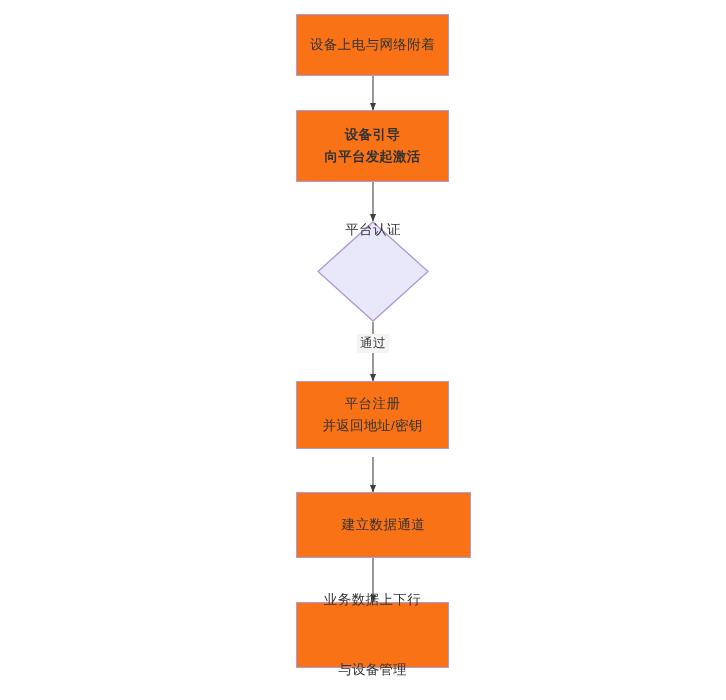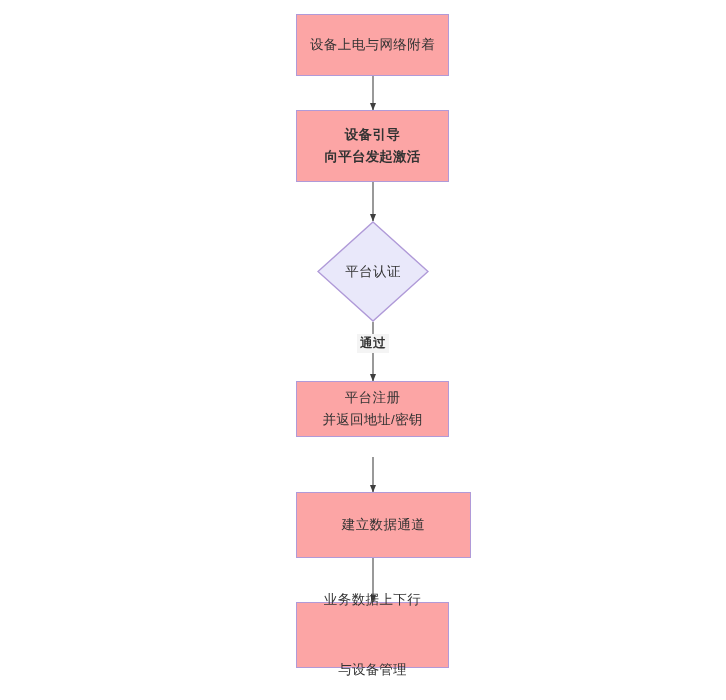--- a/index.html
+++ b/index.html
@@ -34,7 +34,7 @@
   .node-process {
     position: absolute;
     box-sizing: border-box;
-    background: #fca5a5;
+    background: #f97316;
     border: 1.4px solid #b09ad8;
     display: flex;
     flex-direction: column;

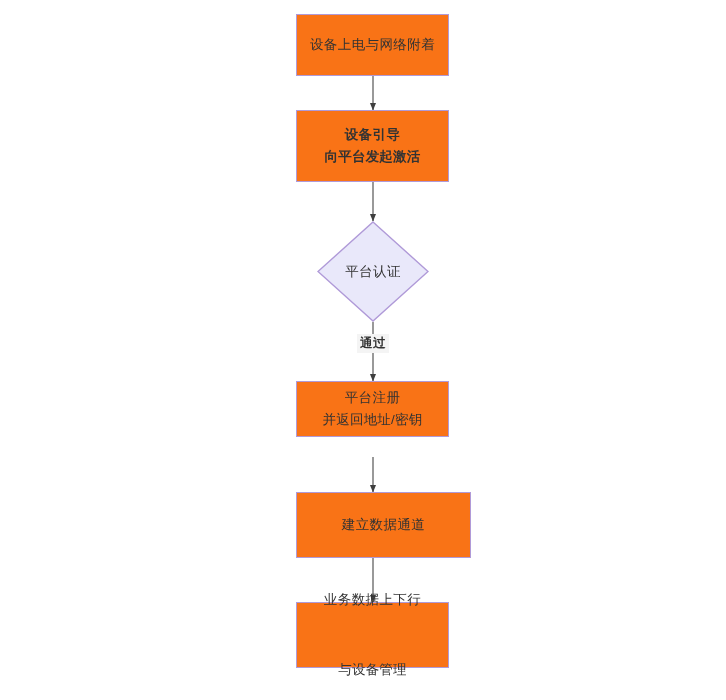--- a/index.html
+++ b/index.html
@@ -54,7 +54,6 @@
   .node-decision {
     position: absolute;
     display: flex;
-    align-items: center;
     justify-content: center;
   }
   .node-decision .diamond-shape {

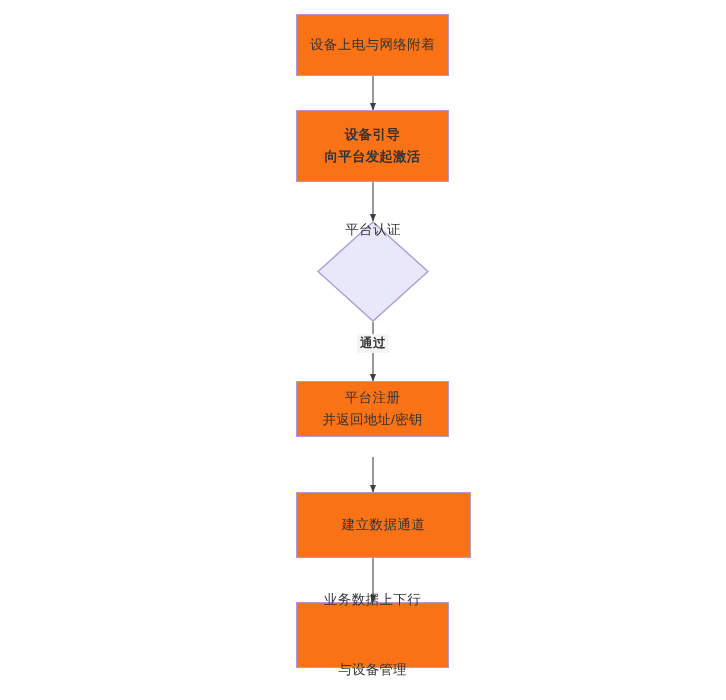--- a/index.html
+++ b/index.html
@@ -131,7 +131,7 @@
       </div>
     </div>
   <div id="edge-label-layer">
-      <div class="edge-label" style="left: 373px; top: 334px; font-weight: bold;">通过</div>
+      <div class="edge-label" style="left: 373px; top: 334px;">通过</div>
     </div>
 
 </div>

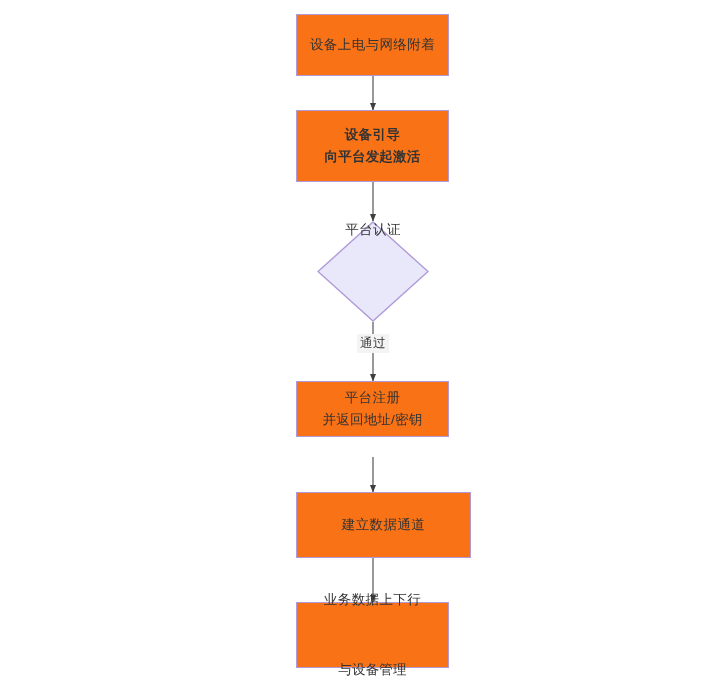--- a/index.html
+++ b/index.html
@@ -118,7 +118,7 @@
         </svg>
         <span class="diamond-label">平台认证</span>
       </div>
-      <div class="node-process" style="left: 296px; top: 381px; width: 153px; height: 56px;">
+      <div class="node-process" style="left: 296px; top: 381px; width: 153px; height: 68px;">
         <div class="line1">平台注册</div>
         <div class="line2">并返回地址/密钥</div>
       </div>

